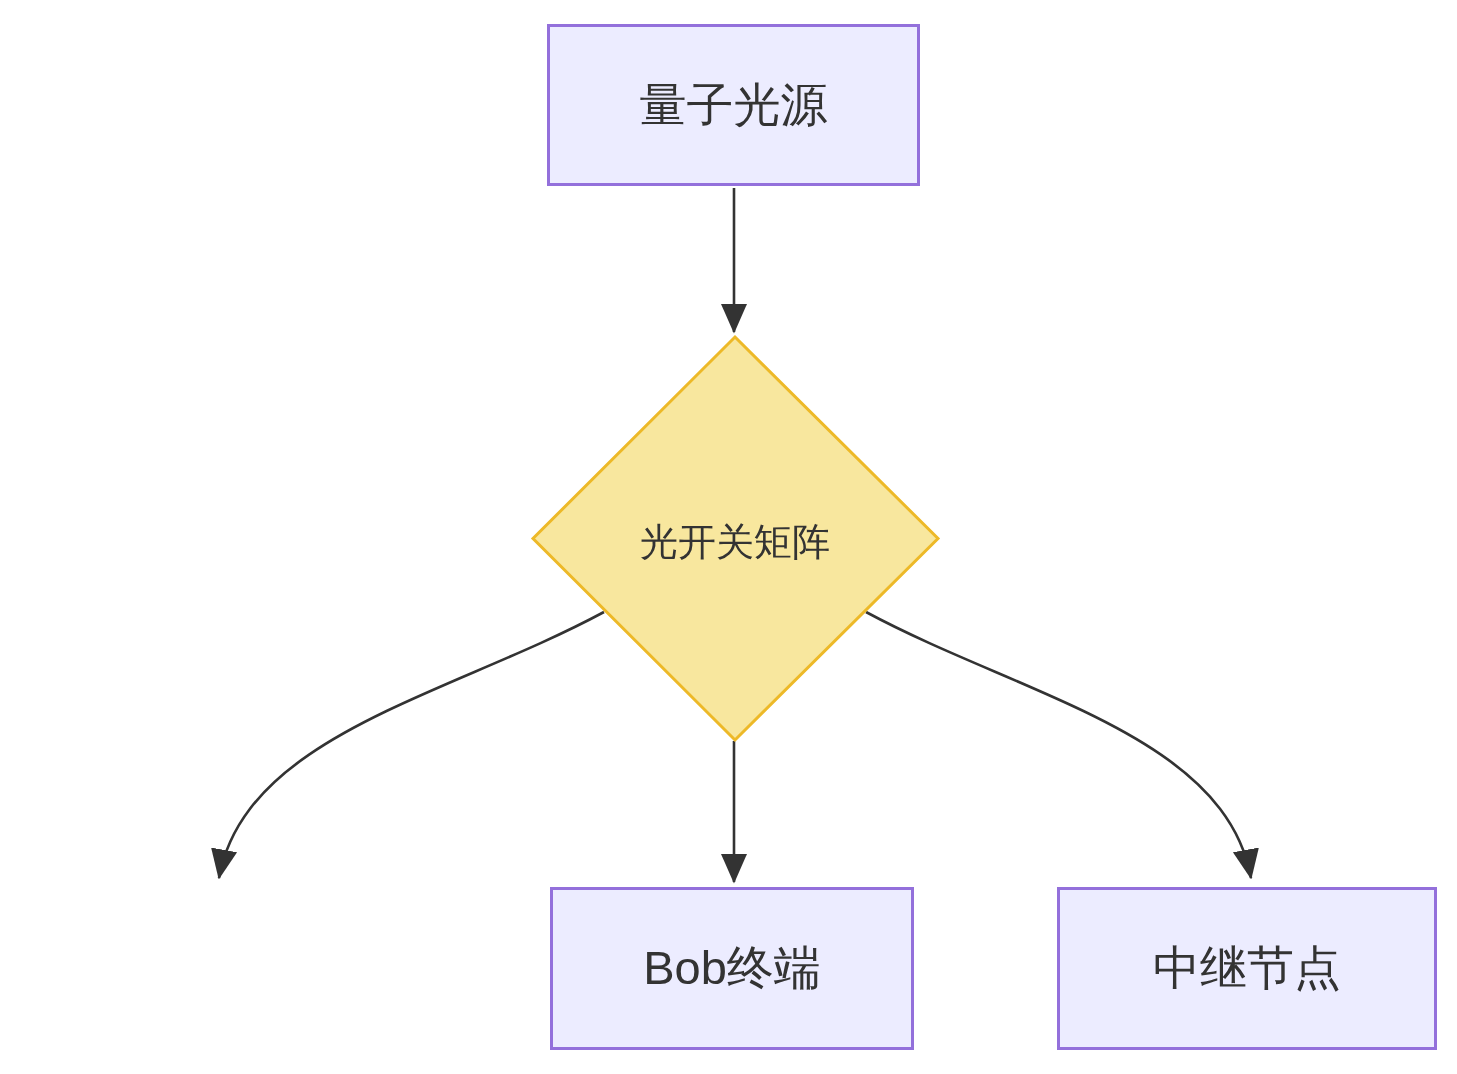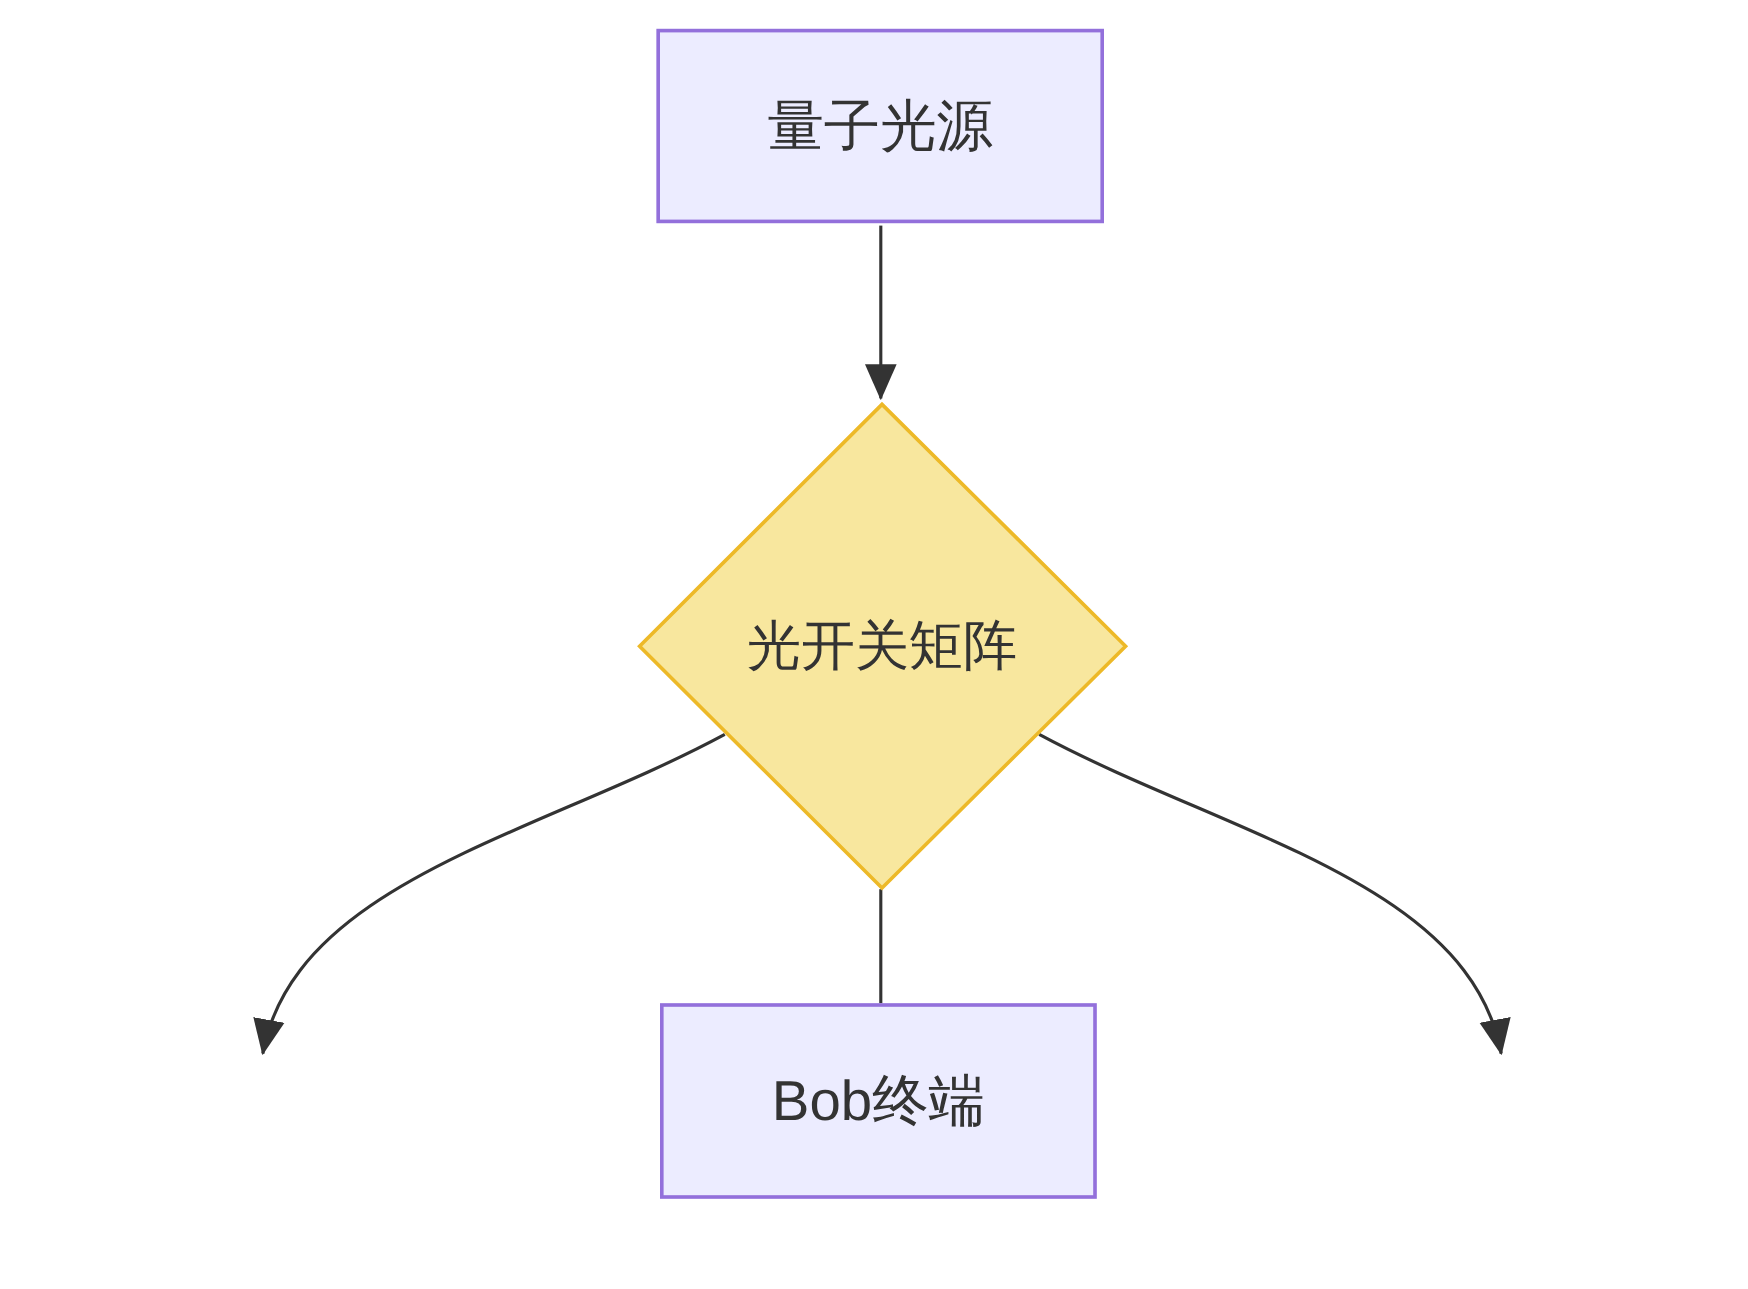--- a/index.html
+++ b/index.html
@@ -60,10 +60,10 @@
     left: 535px; top: 508px;
     width: 400px; height: 60px;
     display: flex;
-    align-items: flex-start;
+    align-items: flex-end;
     justify-content: center;
     color: var(--text_color);
-    font-size: 45px;
+    font-size: 38px;
     text-align: center;
   }
 </style>

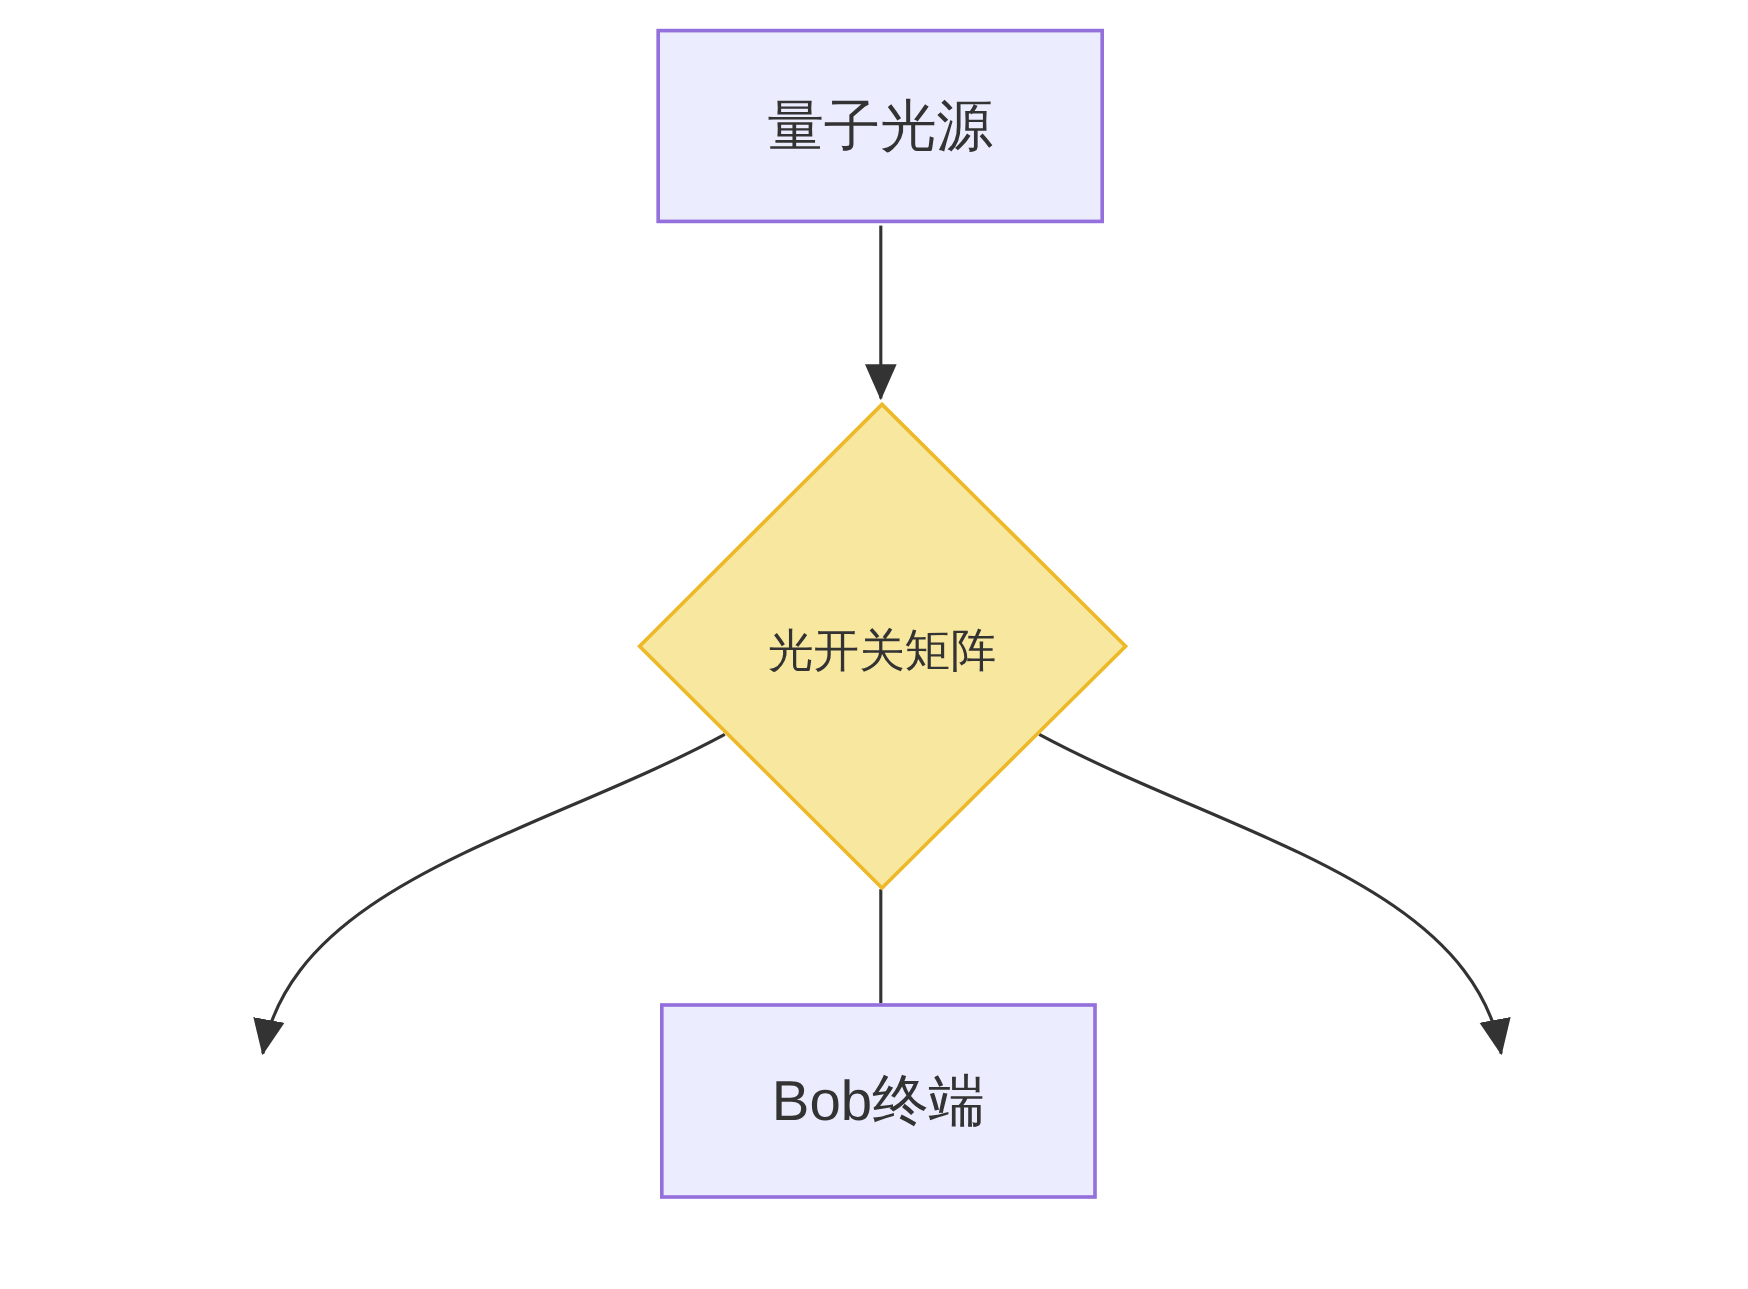--- a/index.html
+++ b/index.html
@@ -53,7 +53,7 @@
   }
   .node-source { left: 547px; top: 24px;  width: 373px; height: 162px; }
   .node-alice  { left: 24px;  top: 887px; width: 381px; height: 163px; }
-  .node-bob    { left: 550px; top: 836px; width: 364px; height: 163px; }
+  .node-bob    { left: 550px; top: 887px; width: 364px; height: 163px; }
   .node-relay  { left: 1057px;top: 887px; width: 380px; height: 163px; }
   .diamond-label {
     position: absolute;

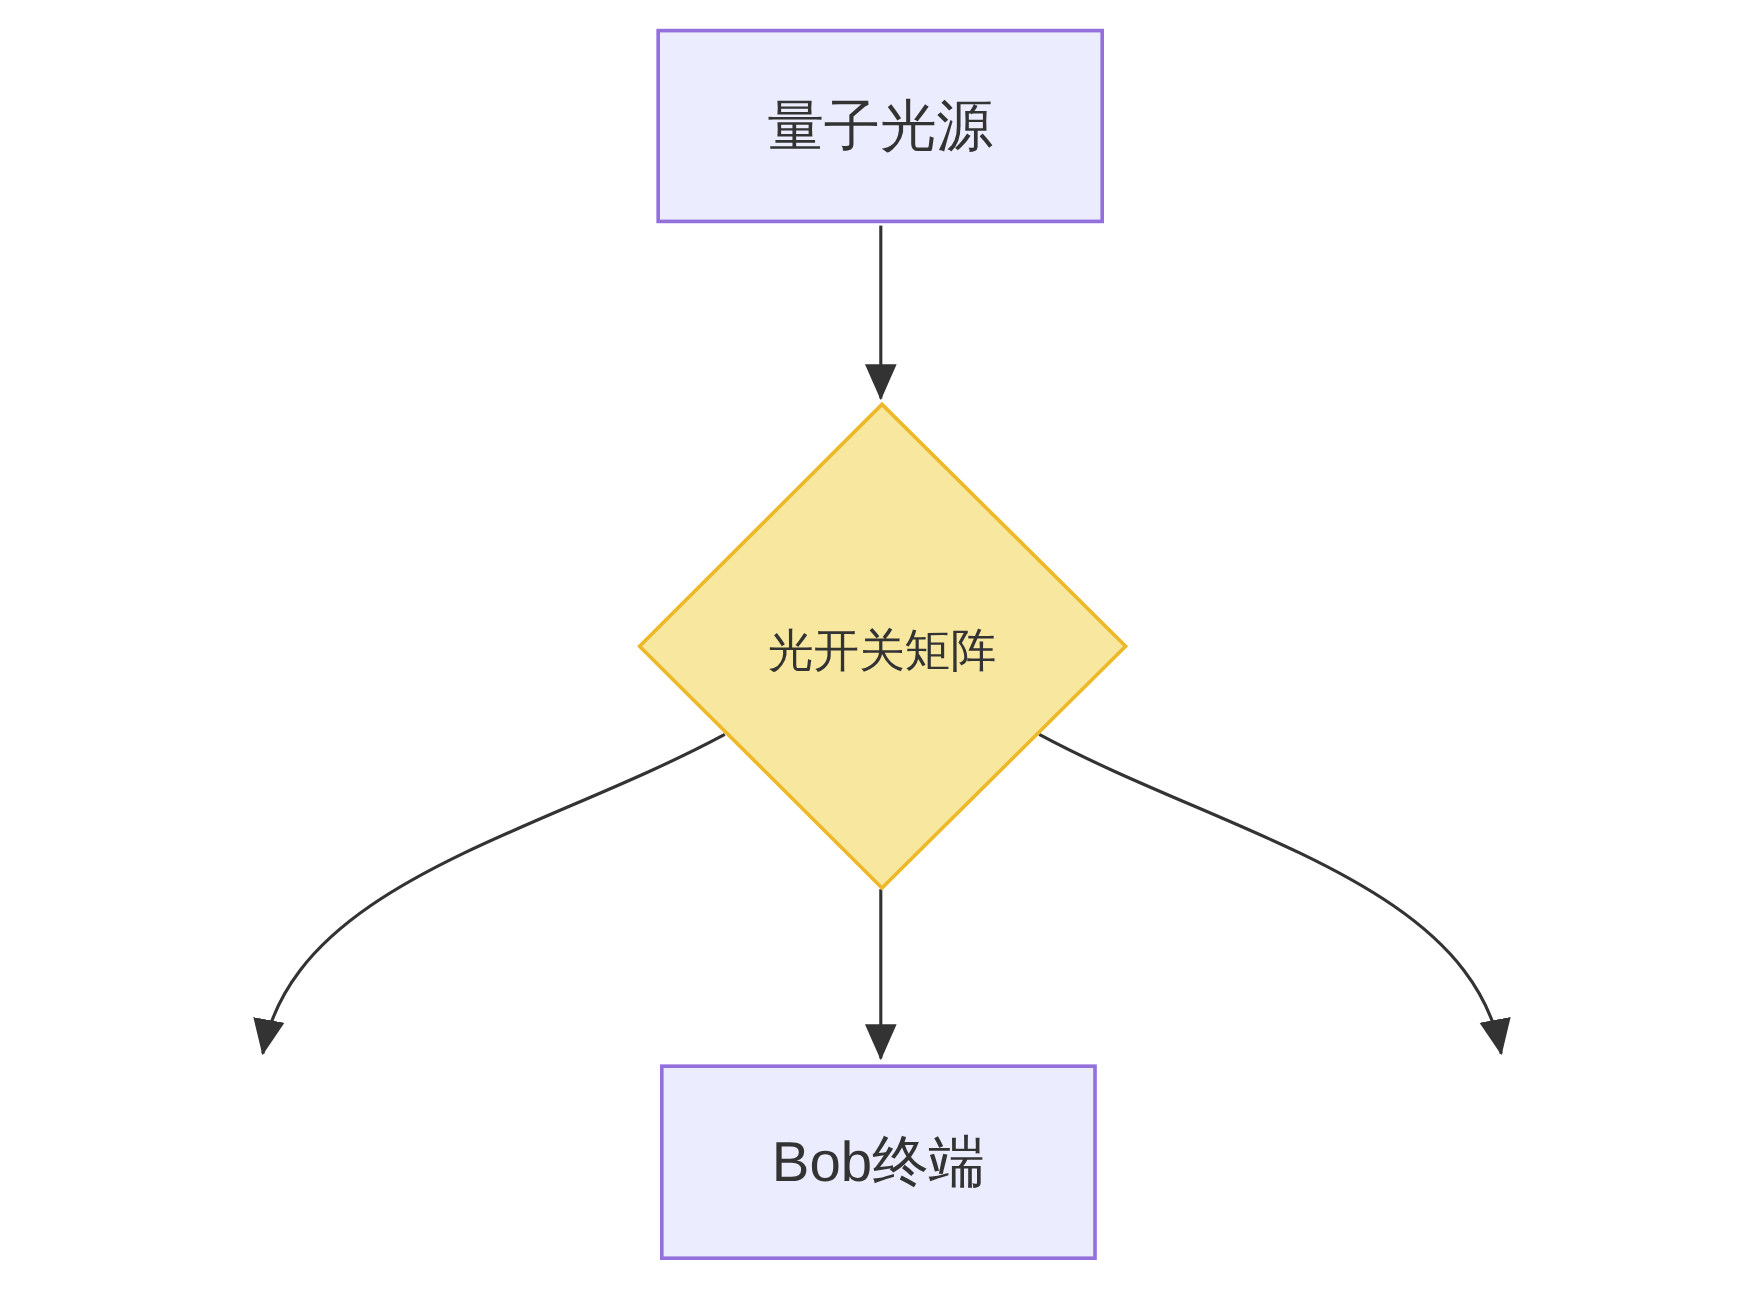--- a/index.html
+++ b/index.html
@@ -103,6 +103,9 @@
     <span>Bob终端</span>
   </div>
 
+  <div class="node node-relay">
+    <span>中继节点</span>
+  </div>
 
 </div>
 

